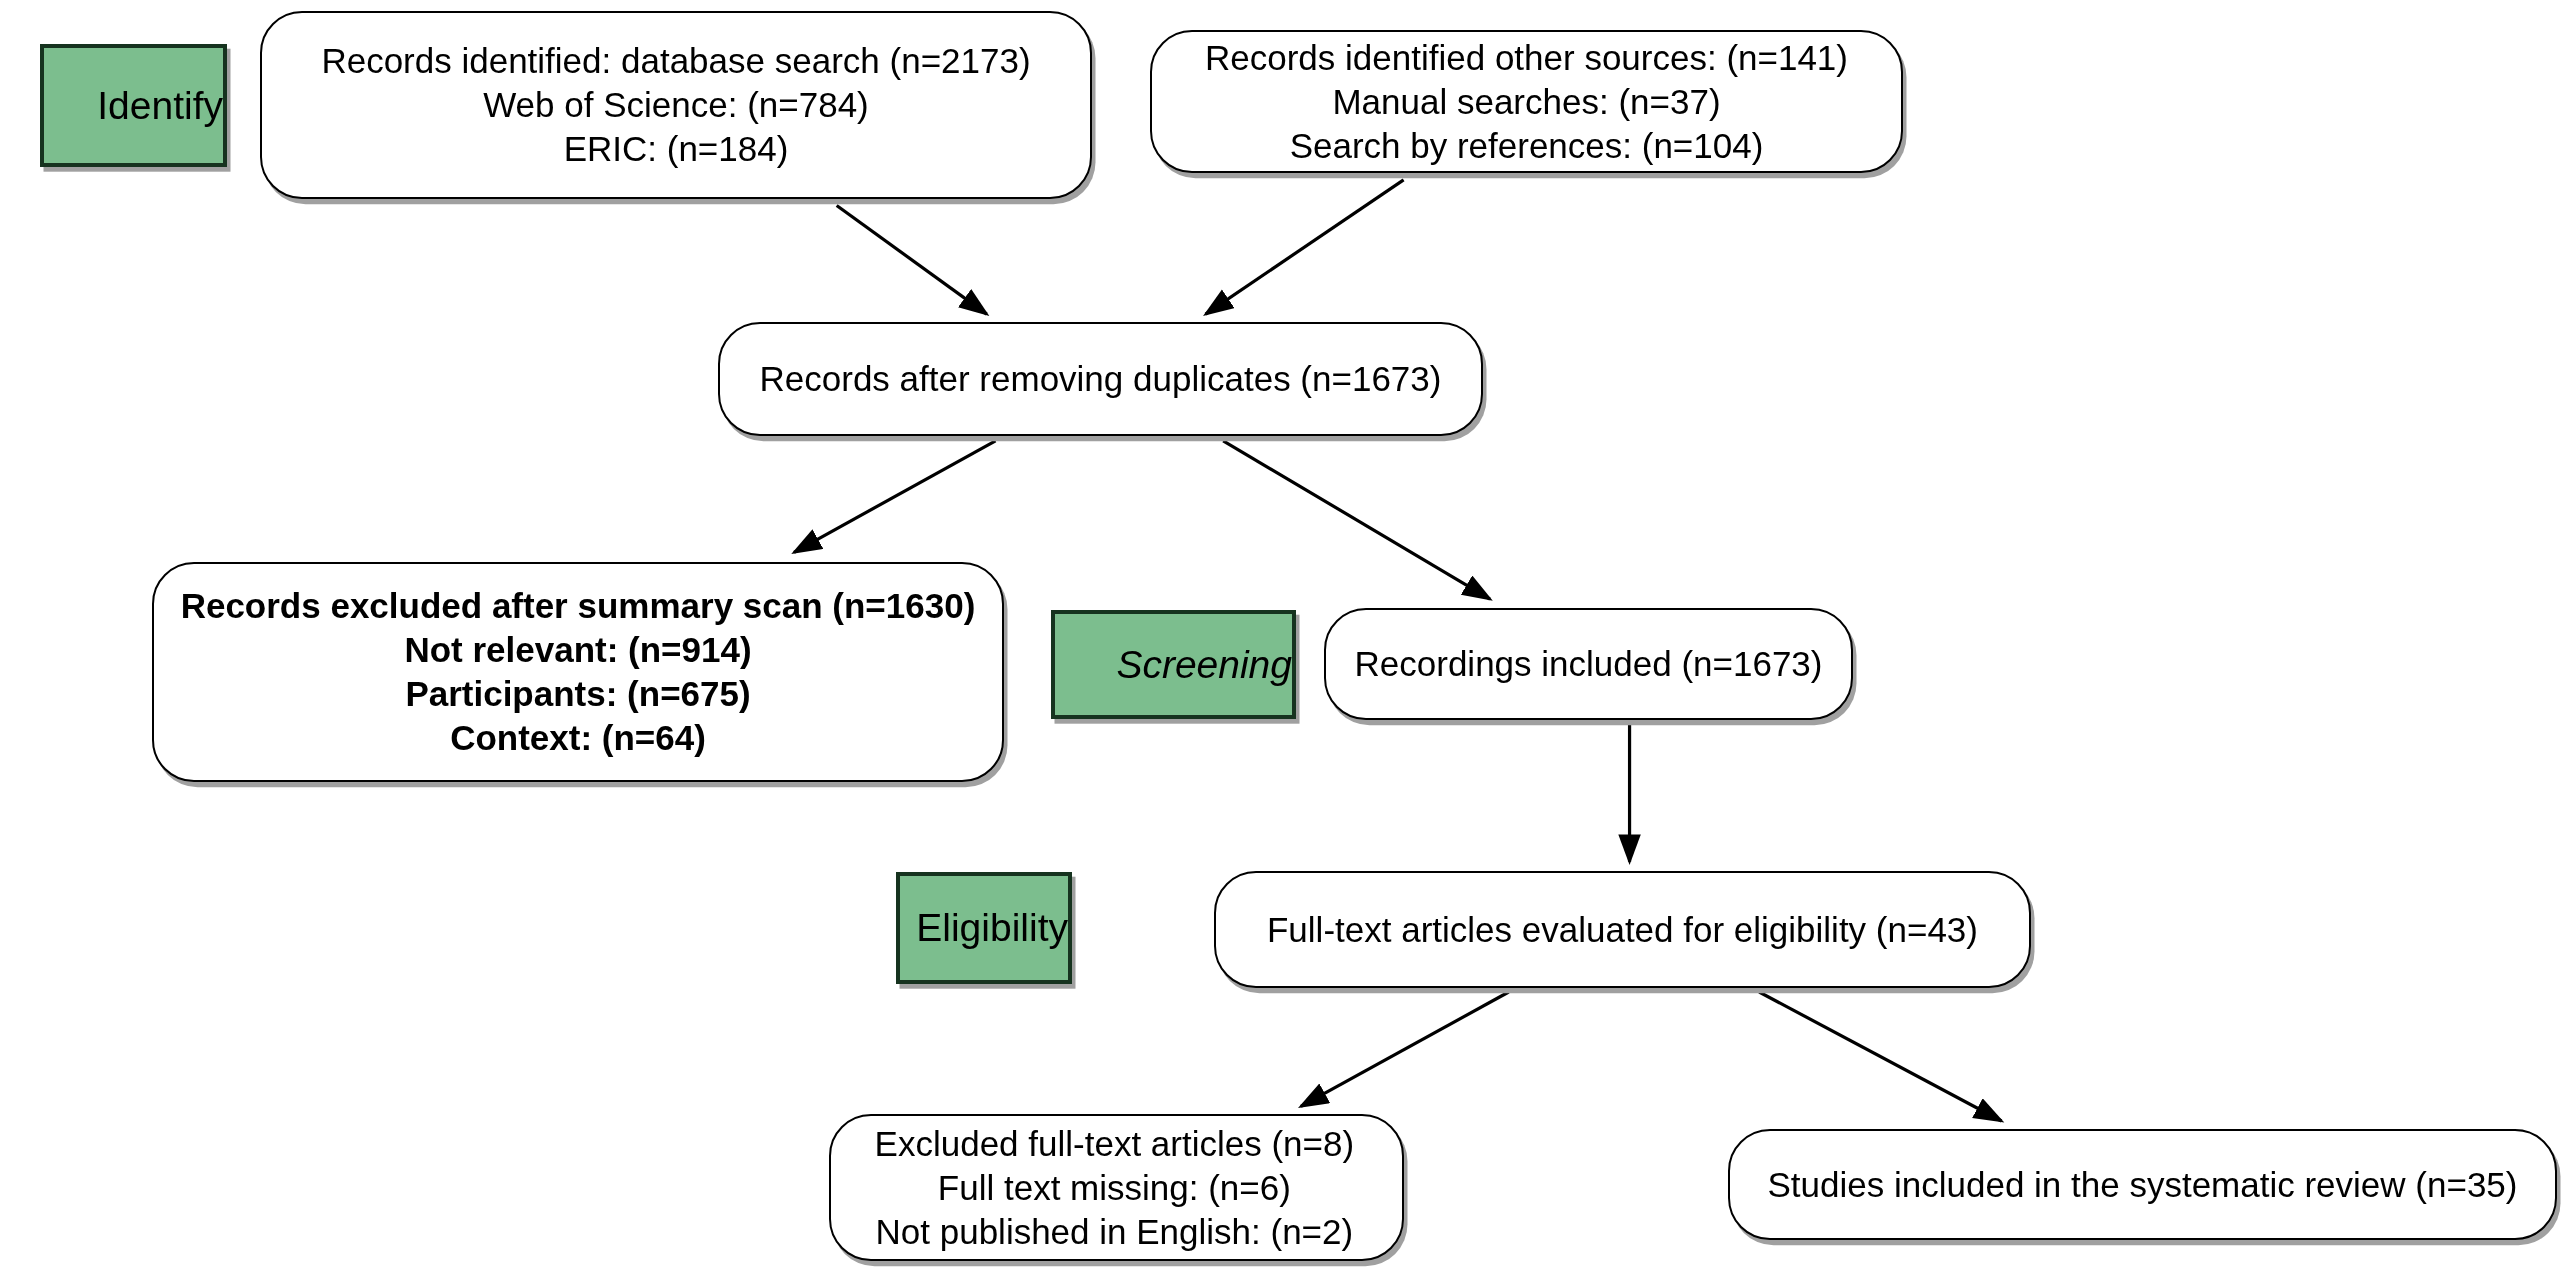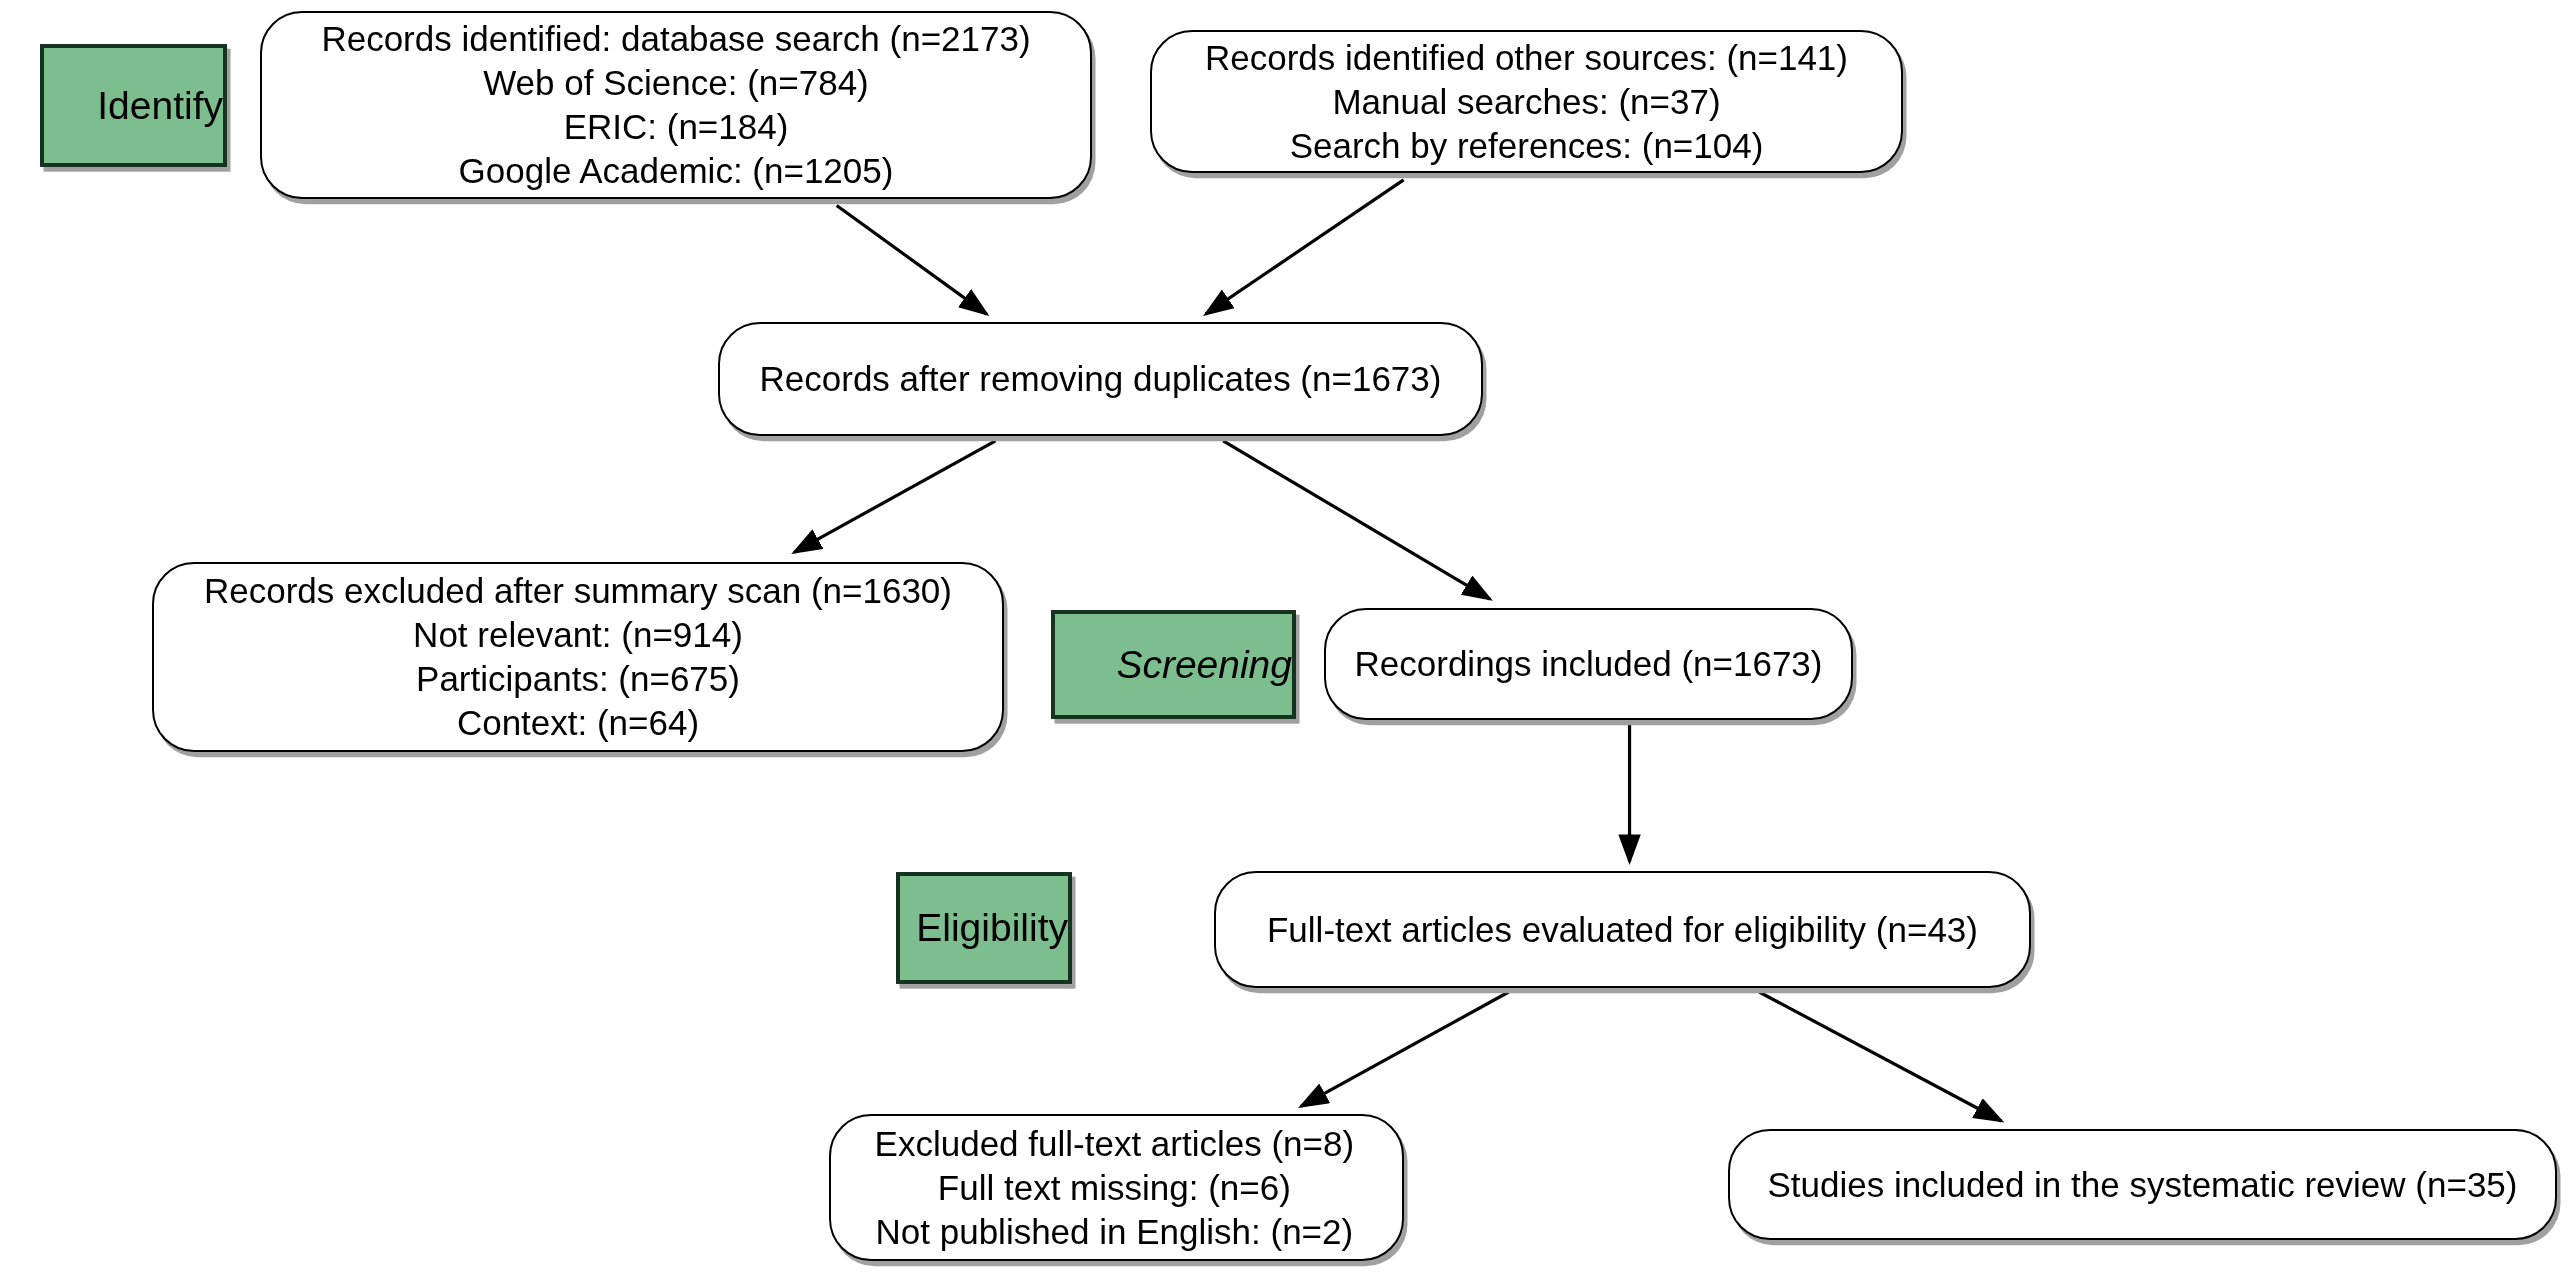--- a/index.html
+++ b/index.html
@@ -98,7 +98,6 @@
     <div class="line">Records identified: database search (n=2173)</div>
     <div class="line">Web of Science: (n=784)</div>
     <div class="line">ERIC: (n=184)</div>
-    <div class="line">Google Academic: (n=1205)</div>
   </div>
 
   <div class="flowbox" id="box-other">

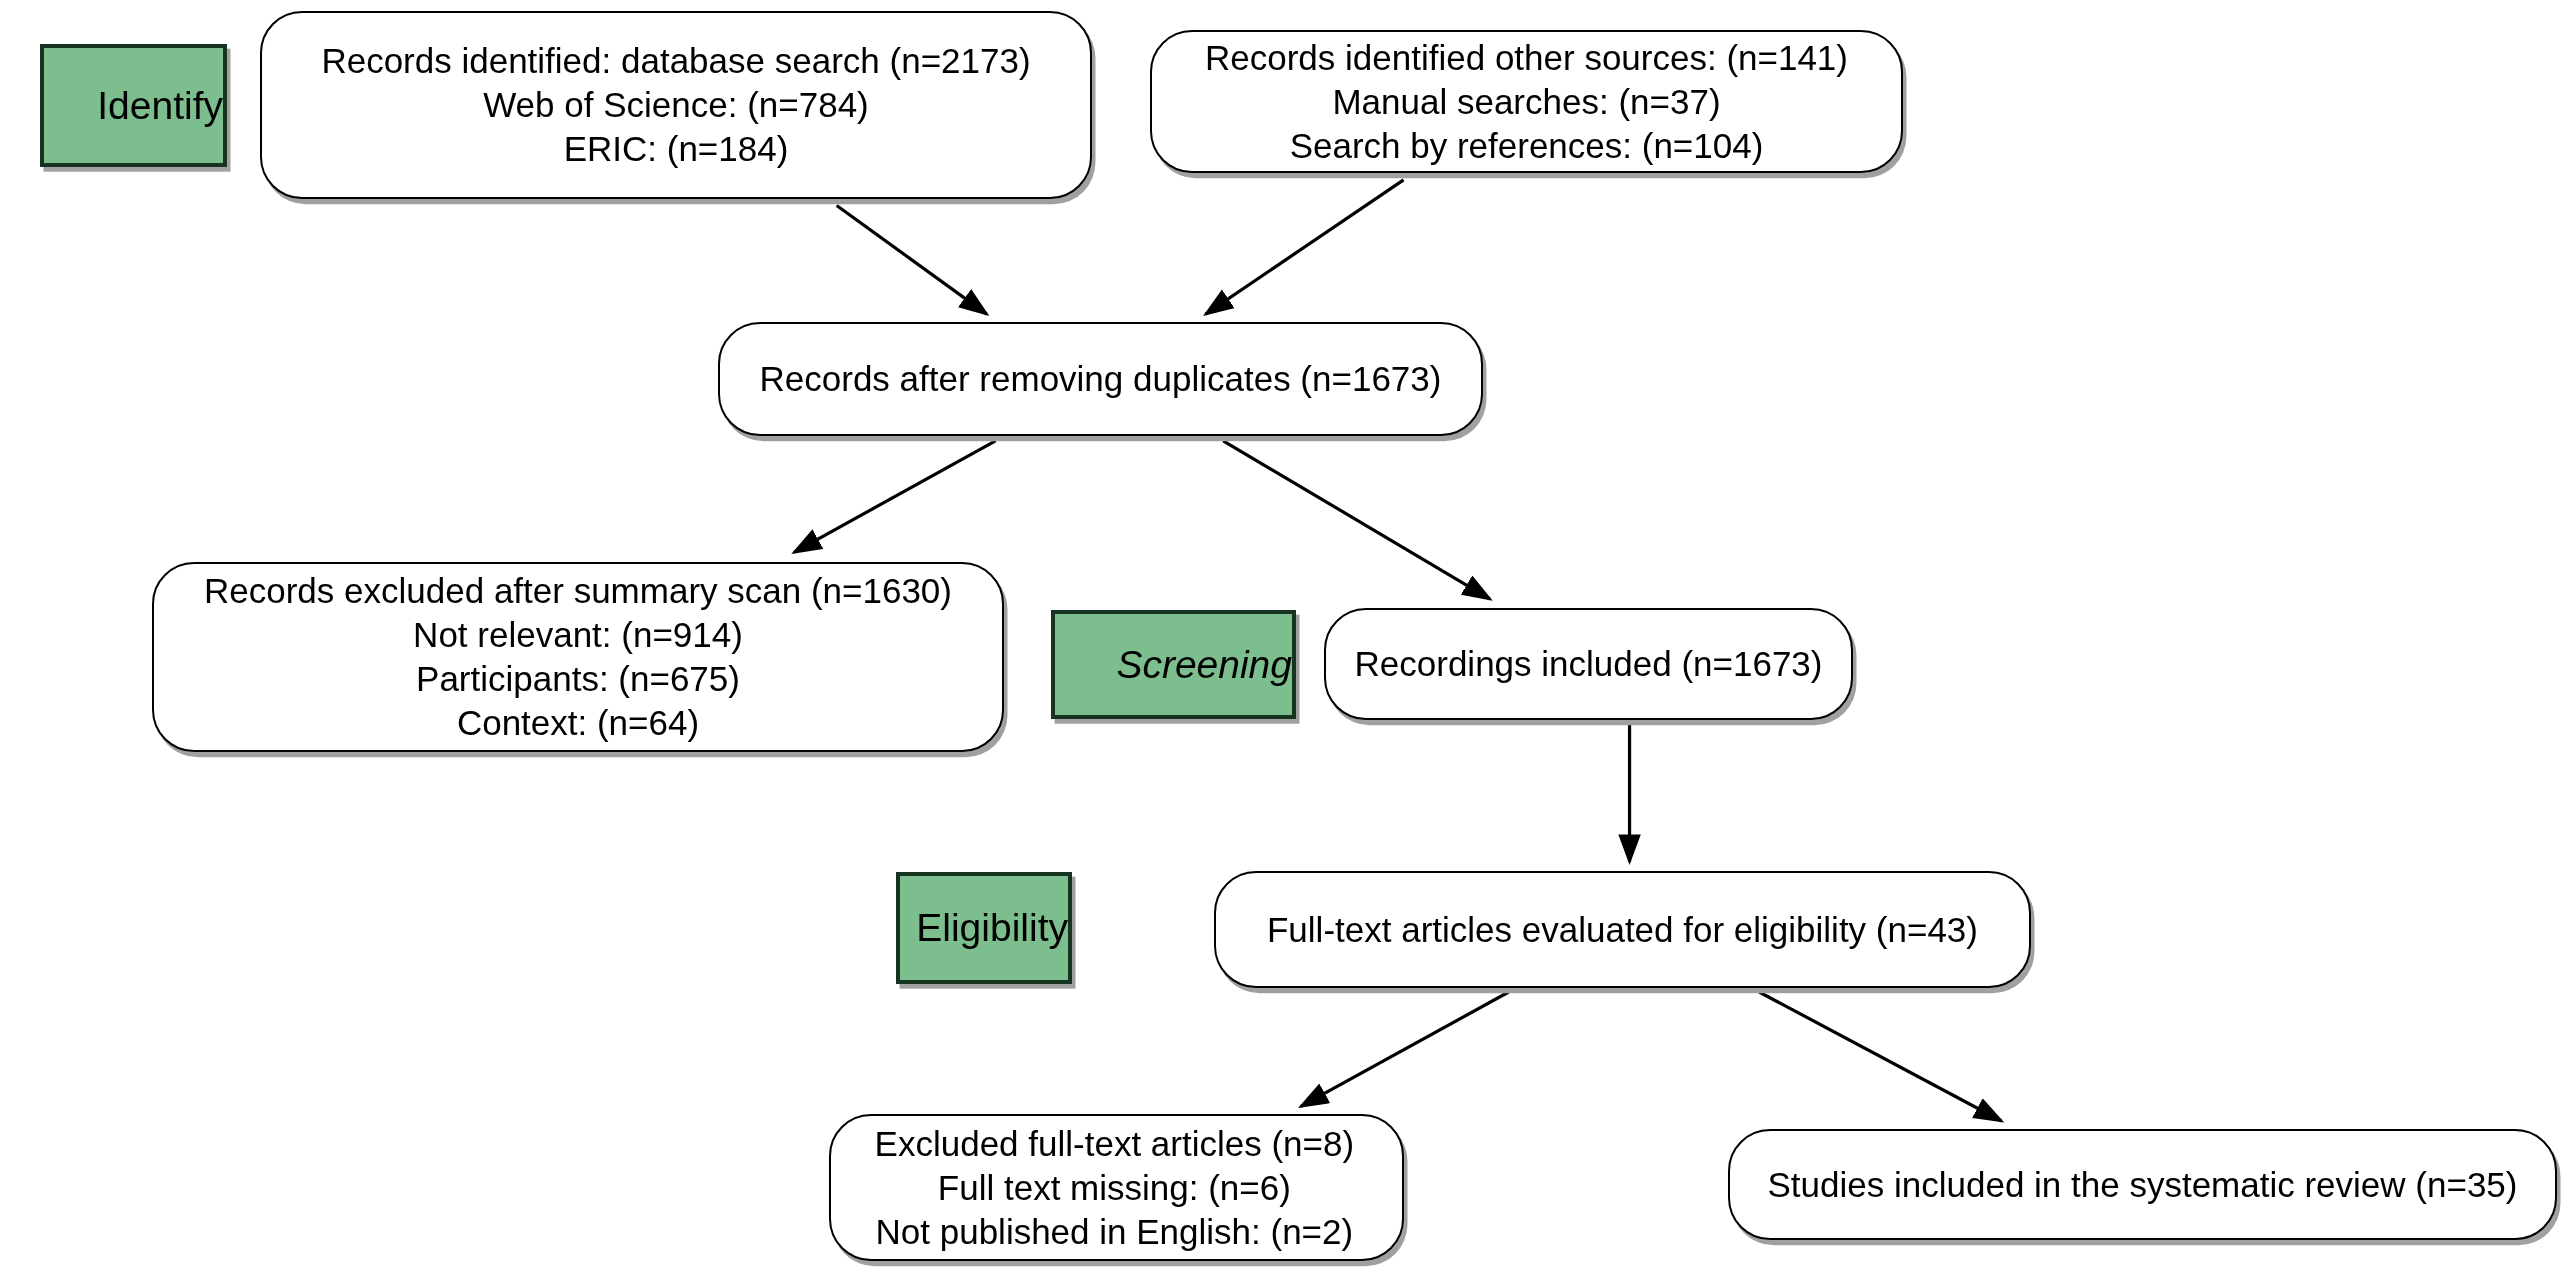--- a/index.html
+++ b/index.html
@@ -54,7 +54,7 @@
   #box-db          {left:260px; top:10.5px;   width:832px; height:188px;}
   #box-other       {left:1150px;top:30px;   width:753px; height:143px;}
   #box-dup         {left:718px;top:322px;  width:765px; height:114px;}
-  #box-excl-scan   {left:152px; top:562px;  width:852px; height:190px;}
+  #box-excl-scan   {left:152px; top:562px;  width:852px; height:220px;font-weight:bold;}
   #label-screening {left:1051px;top:610px; width:245px;  height:109px;font-style:italic;}
   #box-recordings  {left:1324px;top:608px; width:529px;  height:112px;}
   #label-eligibility{left:896px;top:872px;width:176px;  height:112px;}

